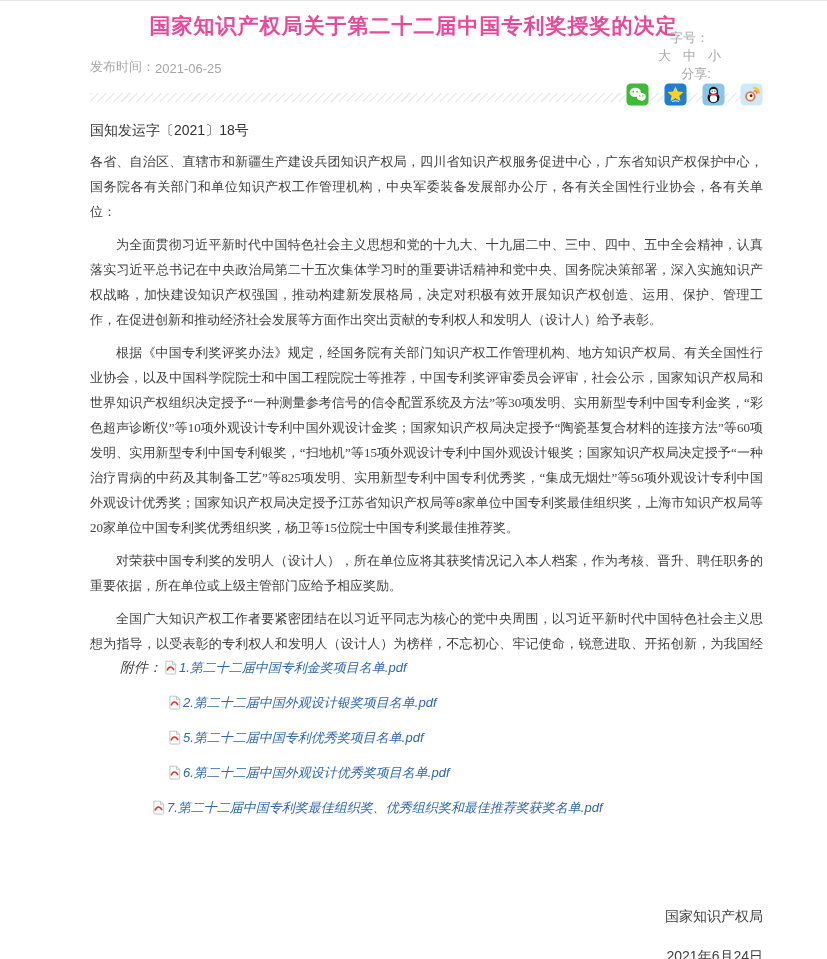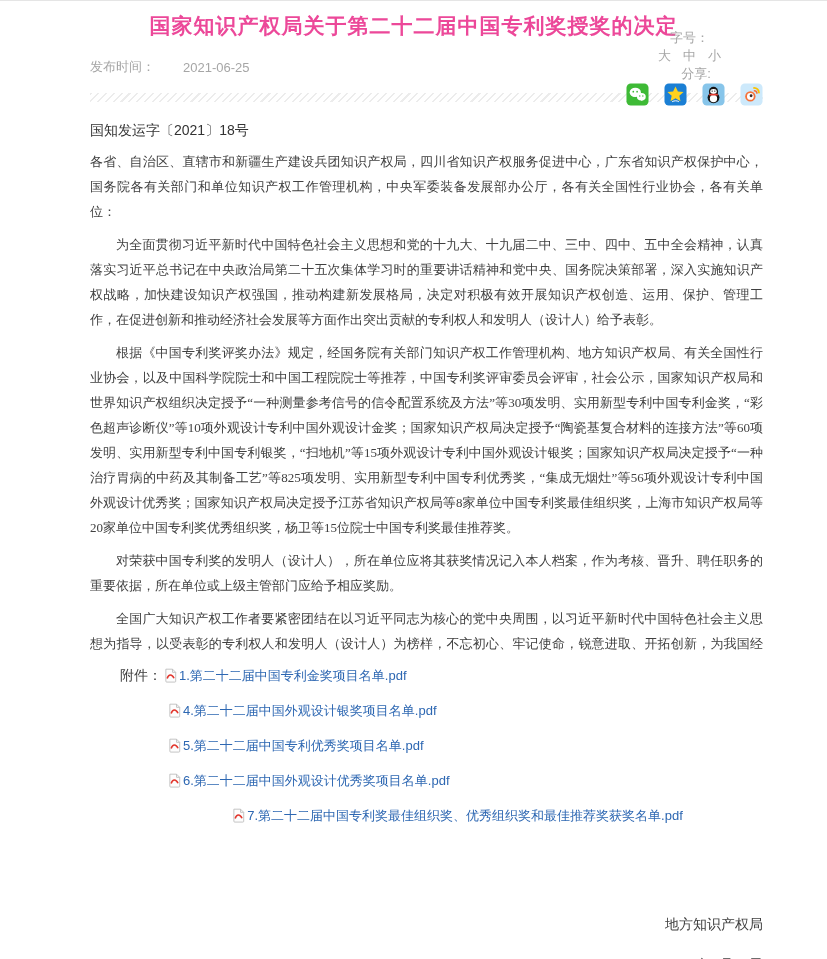--- a/index.html
+++ b/index.html
@@ -15,7 +15,7 @@
   }
   .page{padding:0 64px 0 90px;}
   .meta{display:flex;align-items:center;margin-top:15px;font-size:13px;color:#a6a6a6;height:24px;}
-  .meta-left{display:flex;align-items:center;gap:28px;}
+  .meta-left{display:flex;align-items:flex-end;}
   .meta-right{margin-left:auto;display:flex;align-items:center;flex-direction:column;}
   .fs-opt{margin:0 6px;cursor:pointer;color:#a6a6a6;}
   .share-label{margin-left:13px;}

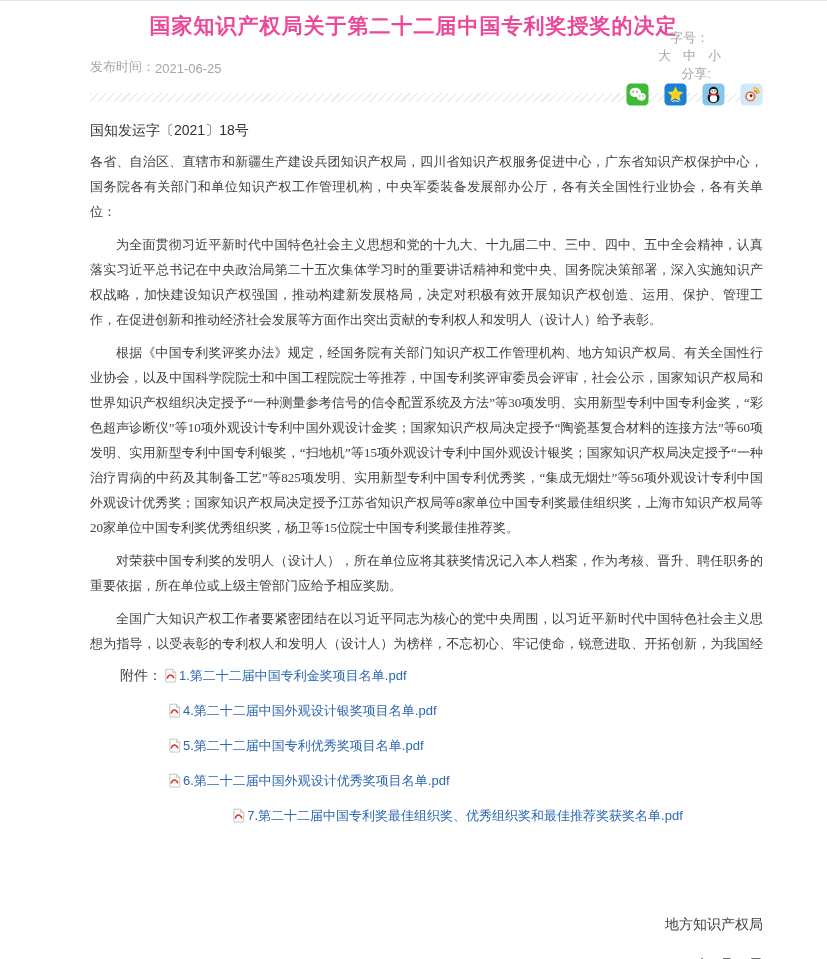--- a/index.html
+++ b/index.html
@@ -29,7 +29,7 @@
   .body{height:507px;overflow:hidden;}
   .body p{font-size:13px;line-height:25px;margin:0 0 8px;text-align:justify;color:#404040;font-family:Liberation Serif, serif;}
   .body p.indent{text-indent:2em;}
-  .attachments{height:237px;overflow:hidden;font-size:13px;margin-top:10px;}
+  .attachments{height:237px;overflow:hidden;font-size:13px;margin-top:2px;font-style:italic;}
   .att-row{margin:0 0 16px 78px;line-height:19px;}
   .att-row.first{margin-left:30px;}
   .att-row.last{margin-left:62px;text-align:center;}

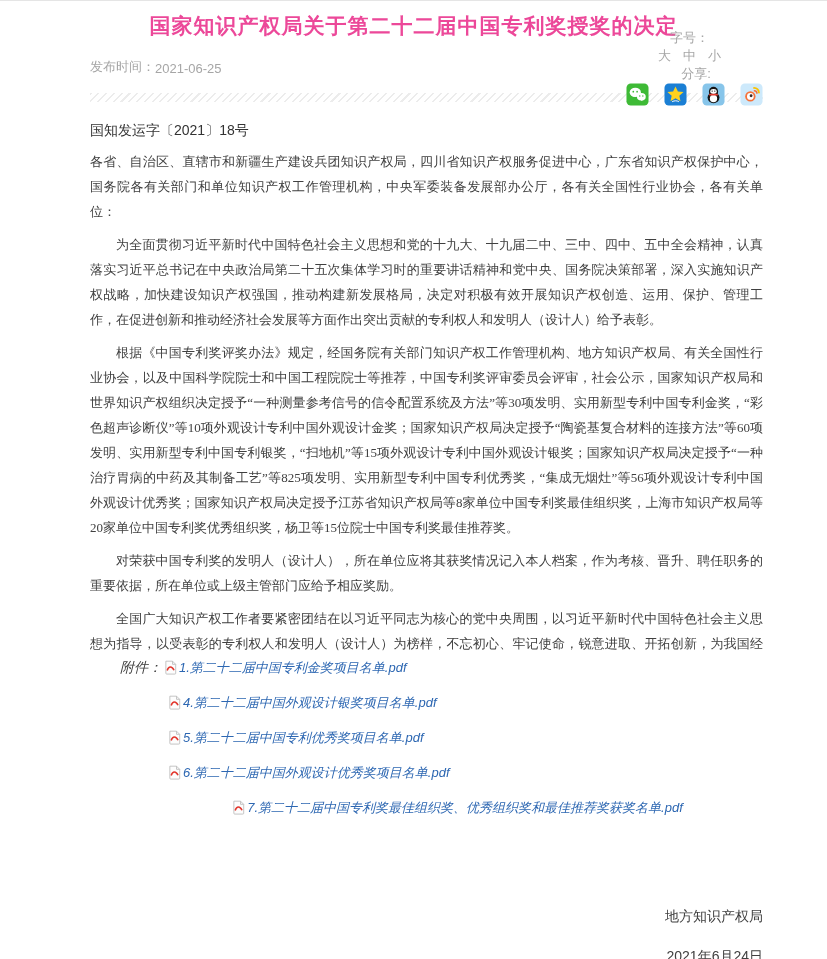--- a/index.html
+++ b/index.html
@@ -131,7 +131,7 @@
     <path d="M9.2 1.2v3.4h3.4" fill="none" stroke="#b9b9b9" stroke-width="0.9"></path>
     <path d="M3.4 11.2C5 6.2 8.6 6.2 10.8 11" stroke="#e2372e" stroke-width="1.7" fill="none"></path>
   </svg>
-</span><span>4.第二十二届中国外观设计银奖项目名单.pdf</span></a></div>
+</span><span>2.第二十二届中国外观设计银奖项目名单.pdf</span></a></div>
       <div class="att-row"><a class="att-link" href="#"><span class="pdf-icon">
   <svg width="13" height="15" viewBox="0 0 14 16">
     <path d="M2 1.2h7.2L12.6 4.6v9.6a.9.9 0 0 1-.9.9H2.9a.9.9 0 0 1-.9-.9z" fill="#fdfdfd" stroke="#b9b9b9" stroke-width="0.9"></path>

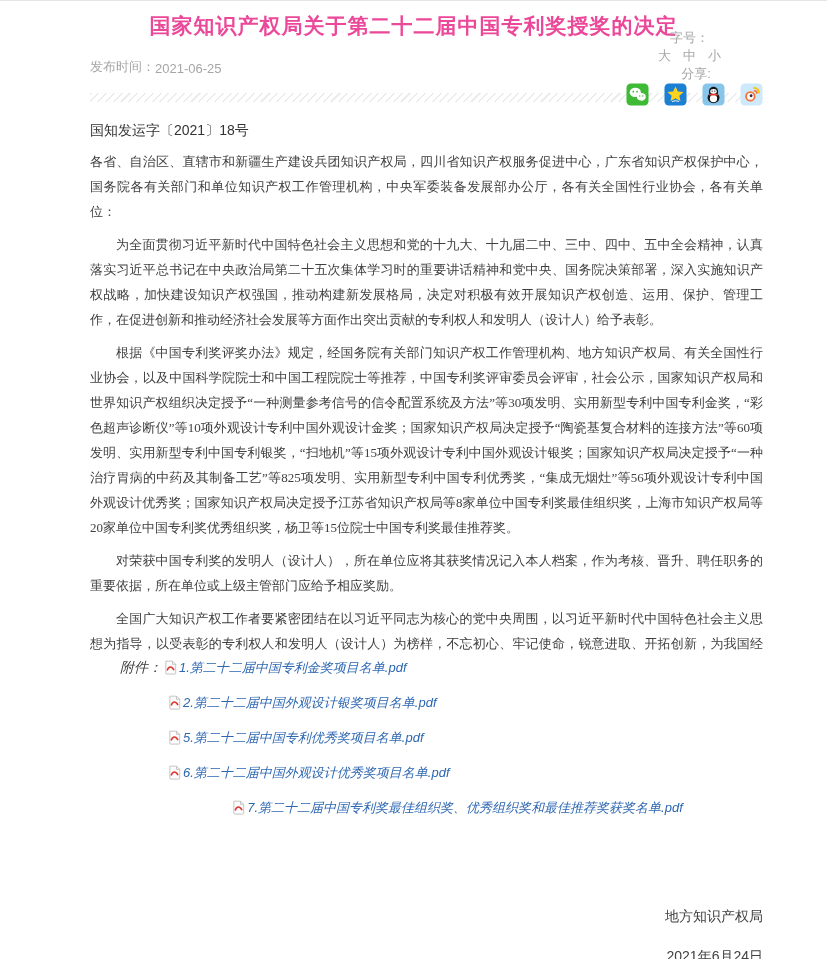--- a/index.html
+++ b/index.html
@@ -32,7 +32,7 @@
   .attachments{height:237px;overflow:hidden;font-size:13px;margin-top:2px;font-style:italic;}
   .att-row{margin:0 0 16px 78px;line-height:19px;}
   .att-row.first{margin-left:30px;}
-  .att-row.last{margin-left:62px;text-align:center;}
+  .att-row.last{margin-left:62px;}
   .att-label{color:#404040;font-size:14px;margin-right:2px;}
   .att-link{color:#2d67b2;text-decoration:none;font-size:13px;cursor:pointer;}
   .pdf-icon{display:inline-block;width:13px;height:15px;vertical-align:-3px;margin-right:2px;}

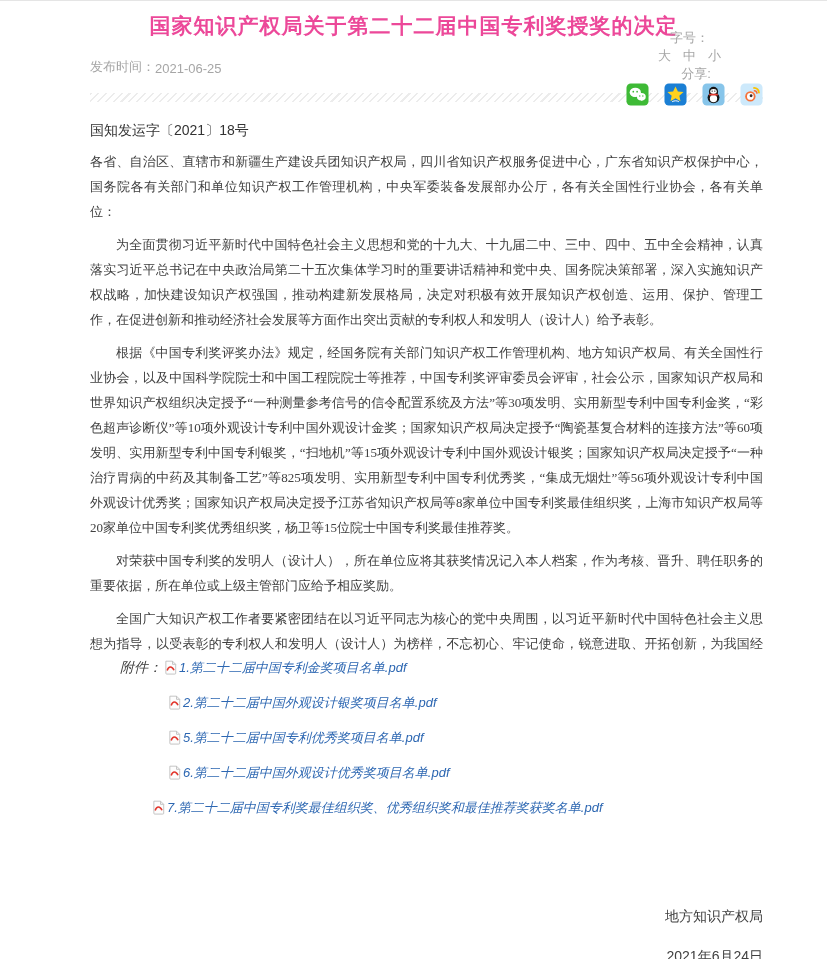--- a/index.html
+++ b/index.html
@@ -156,7 +156,7 @@
     </div>
 
   <div class="signature">
-    <div class="sig-org">地方知识产权局</div>
+    <div class="sig-org">国家知识产权局</div>
     <div class="sig-date">2021年6月24日</div>
   </div>
 

